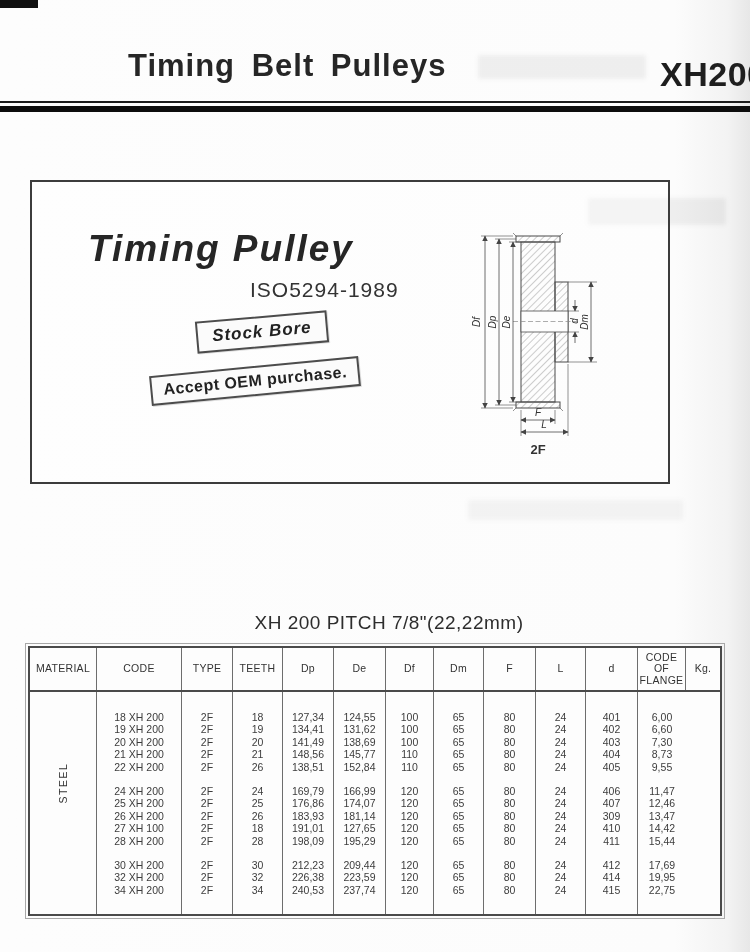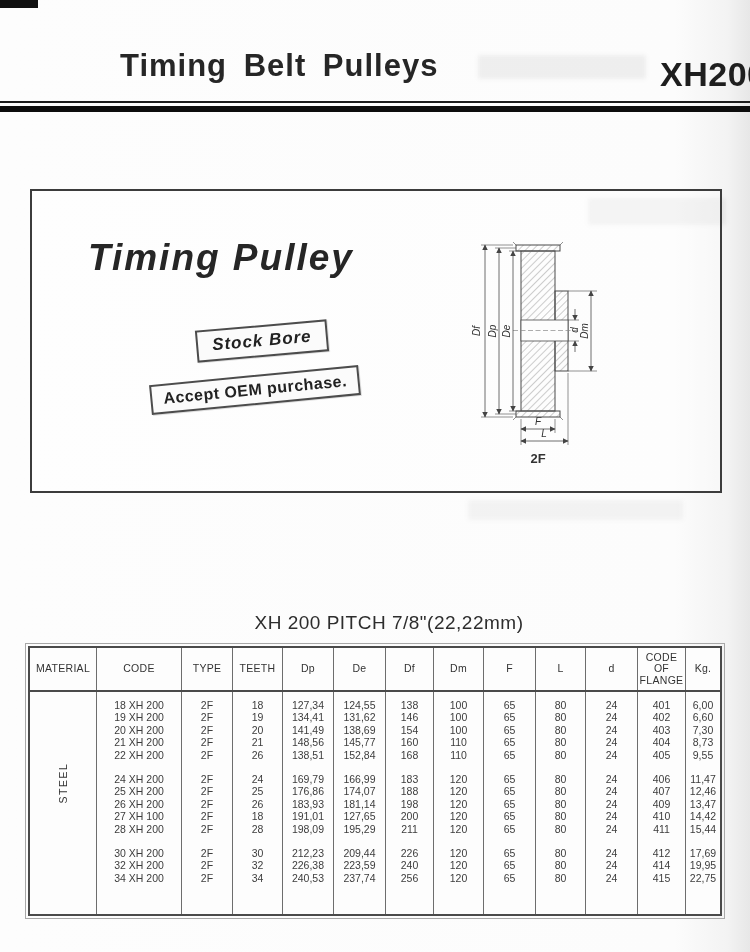--- a/index.html
+++ b/index.html
@@ -20,7 +20,7 @@
   .g3{left:468px;top:500px;width:215px;height:20px;background:rgba(60,60,60,0.05);}
 
   .page-title{
-    position:absolute;left:120px;top:48px;margin:0;
+    position:absolute;left:128px;top:48px;margin:0;
     font-size:31px;font-weight:bold;letter-spacing:1px;word-spacing:7px;color:#262626;
   }
   .model{

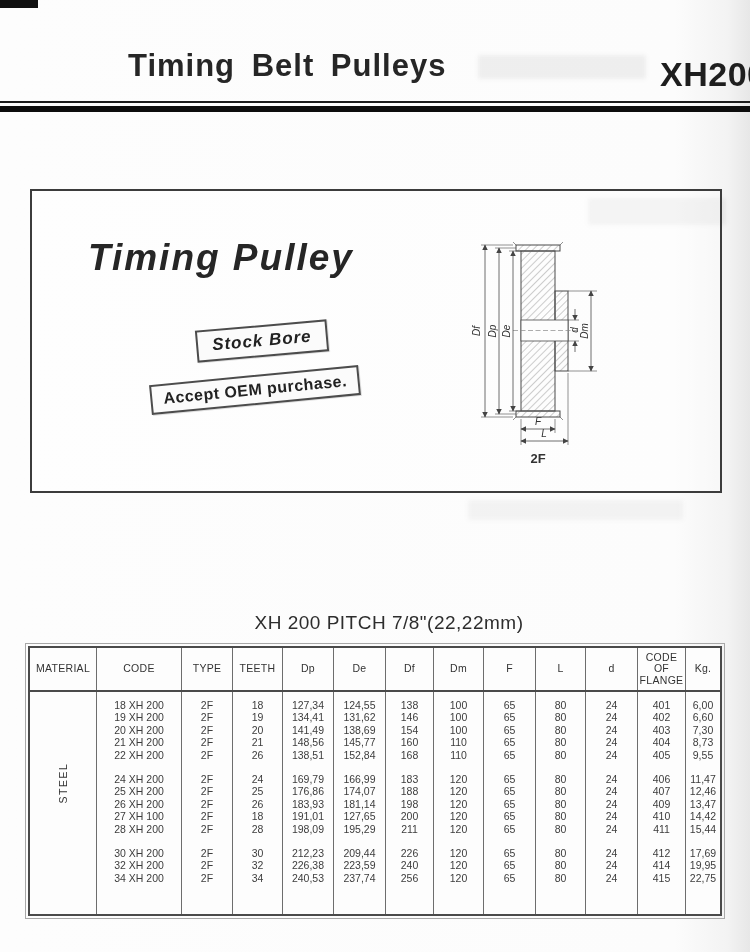--- a/index.html
+++ b/index.html
@@ -32,7 +32,7 @@
   .rule .thick{height:6px;background:#0d0d0d;margin-top:3px;}
 
   .panel{
-    position:absolute;left:30px;top:189px;width:692px;height:304px;
+    position:absolute;left:30px;top:180px;width:640px;height:304px;
     border:2px solid #3c3c3c;box-sizing:border-box;background:rgba(255,255,255,0.35);padding-left:32px;
   }
   .panel-title{

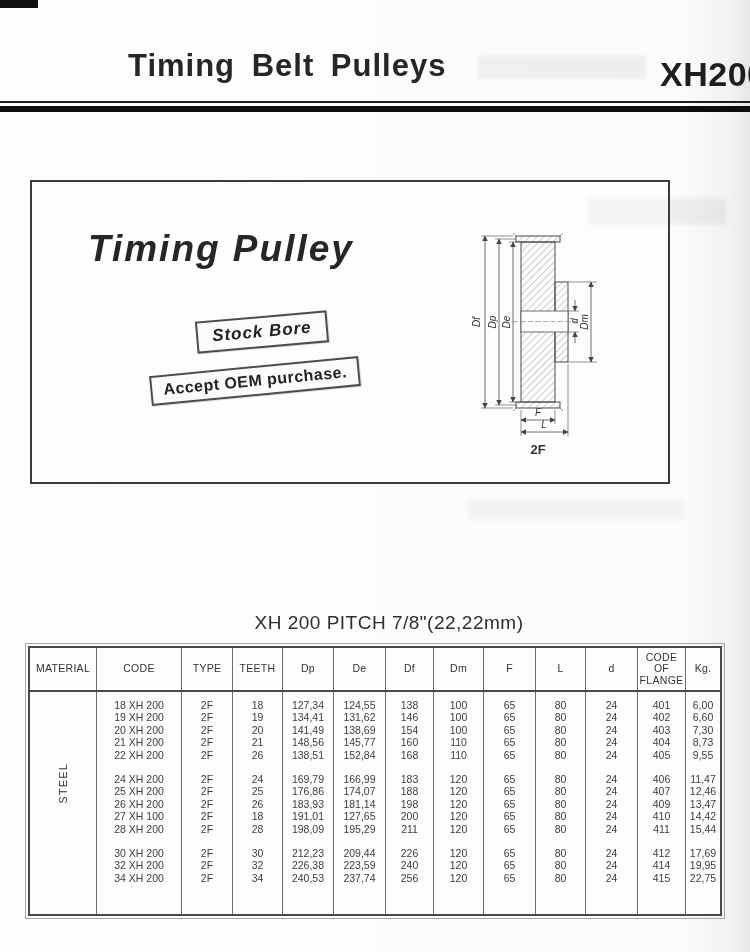--- a/index.html
+++ b/index.html
@@ -122,6 +122,7 @@
 
   <div class="panel">
     <div class="panel-title">Timing Pulley</div>
+    <div class="panel-std">ISO5294-1989</div>
     <div class="badge badge1">Stock Bore</div>
     <div class="badge badge2">Accept OEM purchase.</div>
 

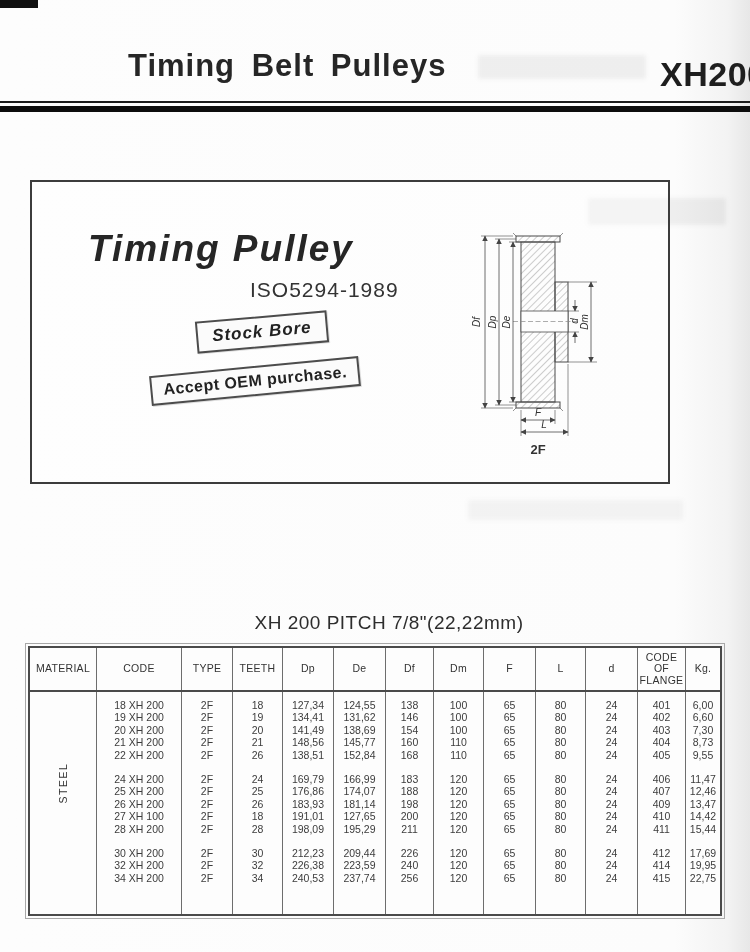--- a/index.html
+++ b/index.html
@@ -90,7 +90,7 @@
     box-sizing:border-box;border-right:1px solid #6d6d6d;overflow:hidden;
   }
   .dcol:last-child{border-right:none;}
-  .dcol{padding-top:7px;}
+  .dcol{padding-top:19px;}
   .cgroup{margin-bottom:12px;}
   .cell{
     height:12.4px;line-height:12.4px;font-size:10.5px;color:#3c3c3c;

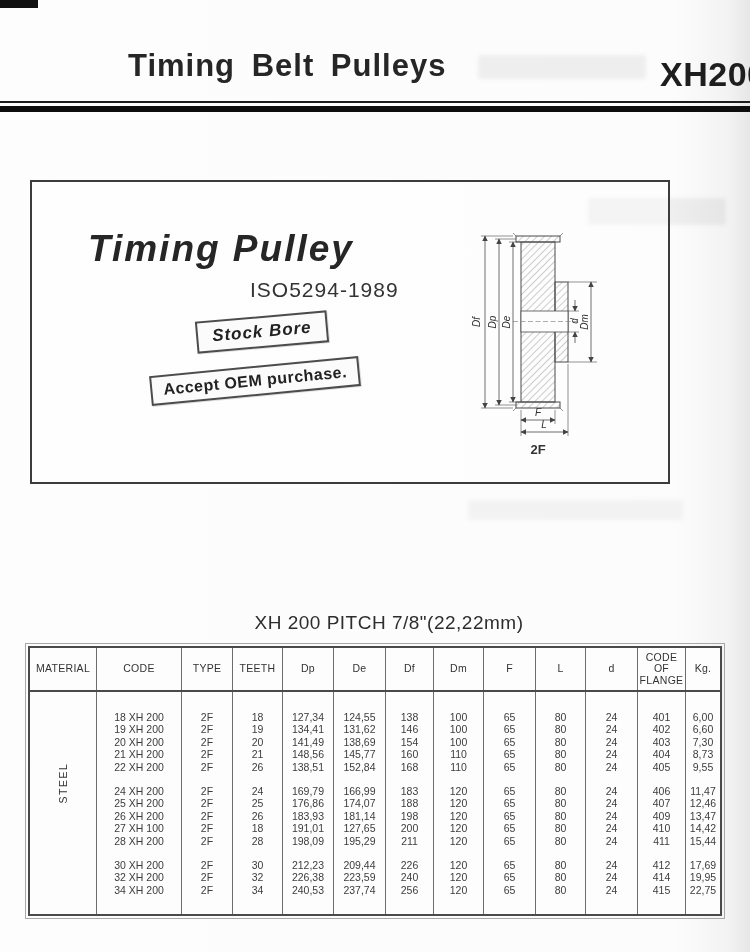--- a/index.html
+++ b/index.html
@@ -298,27 +298,6 @@
         </div>
         <div class="dcol">
           <div class="cgroup">
-            <div class="cell">138</div>
-            <div class="cell">146</div>
-            <div class="cell">154</div>
-            <div class="cell">160</div>
-            <div class="cell">168</div>
-          </div>
-          <div class="cgroup">
-            <div class="cell">183</div>
-            <div class="cell">188</div>
-            <div class="cell">198</div>
-            <div class="cell">200</div>
-            <div class="cell">211</div>
-          </div>
-          <div class="cgroup">
-            <div class="cell">226</div>
-            <div class="cell">240</div>
-            <div class="cell">256</div>
-          </div>
-        </div>
-        <div class="dcol">
-          <div class="cgroup">
             <div class="cell">100</div>
             <div class="cell">100</div>
             <div class="cell">100</div>

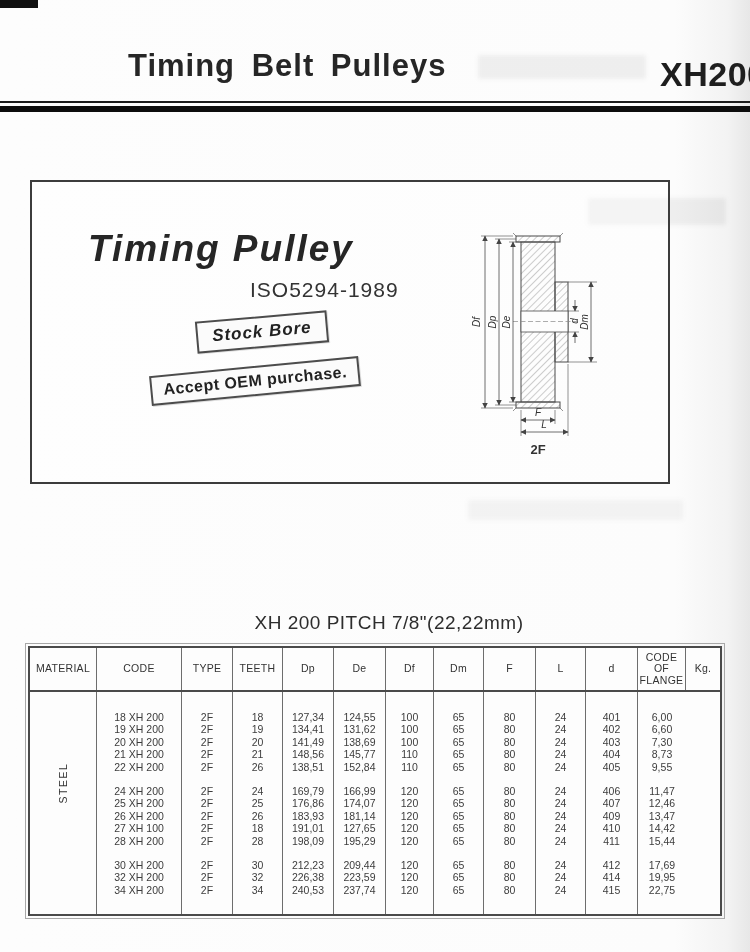--- a/index.html
+++ b/index.html
@@ -391,7 +391,7 @@
           <div class="cgroup">
             <div class="cell">406</div>
             <div class="cell">407</div>
-            <div class="cell">409</div>
+            <div class="cell">309</div>
             <div class="cell">410</div>
             <div class="cell">411</div>
           </div>

